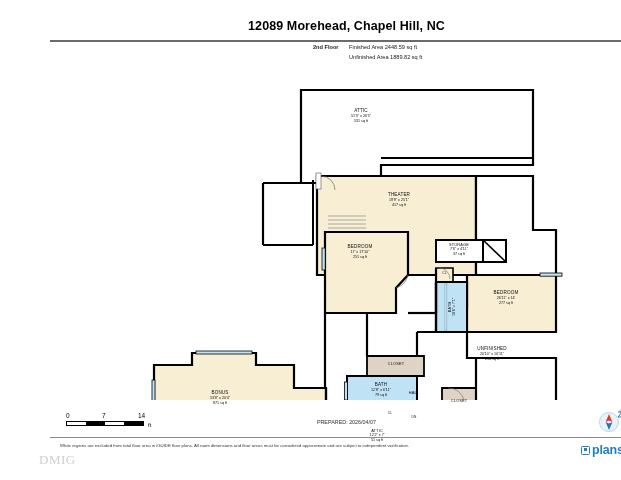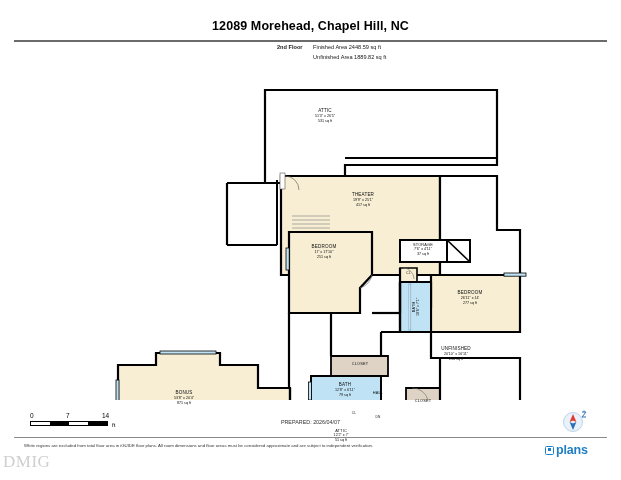--- a/index.html
+++ b/index.html
@@ -14,6 +14,7 @@
     position: relative;
     width: 518px; height: 480px;
     background: #ffffff;
+    margin-left: 36px;
   }
 
   

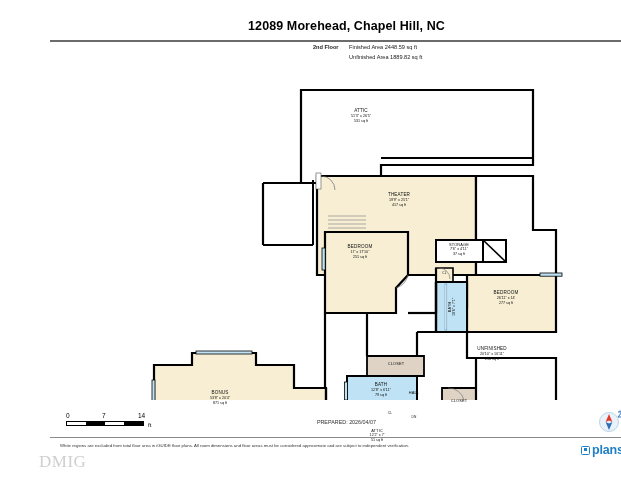--- a/index.html
+++ b/index.html
@@ -165,7 +165,7 @@
   .watermark {
     position: absolute;
     left: 3px; top: 452px;
-    font-size: 17px;
+    font-size: 13px;
     color: #cfcfcf;
     letter-spacing: .5px;
     font-family: "Liberation Serif", serif;

